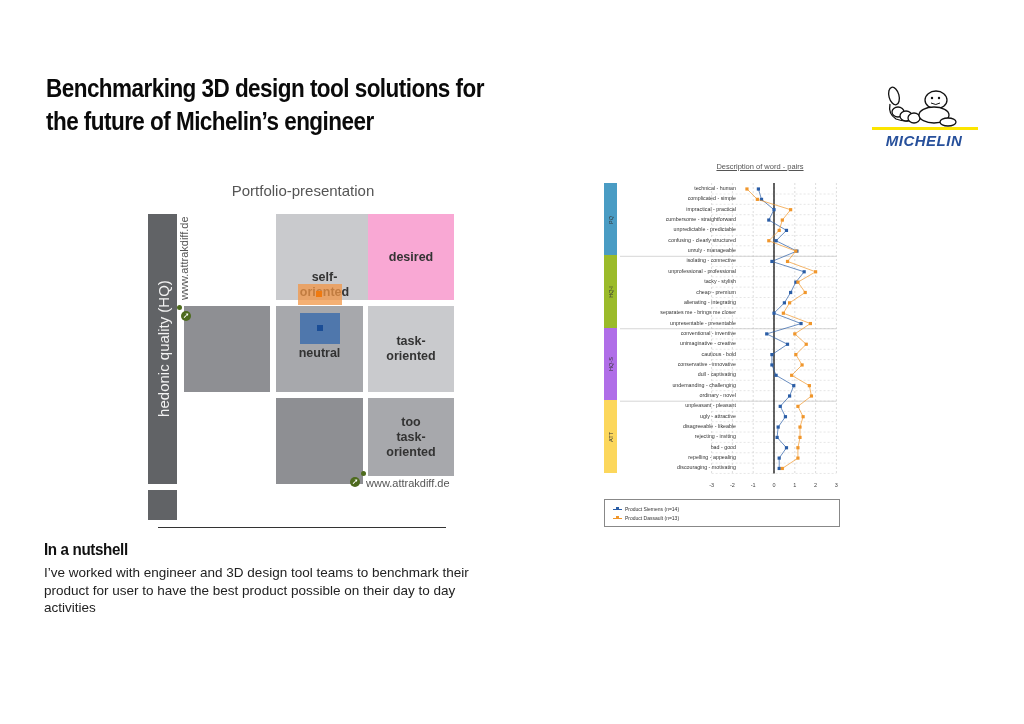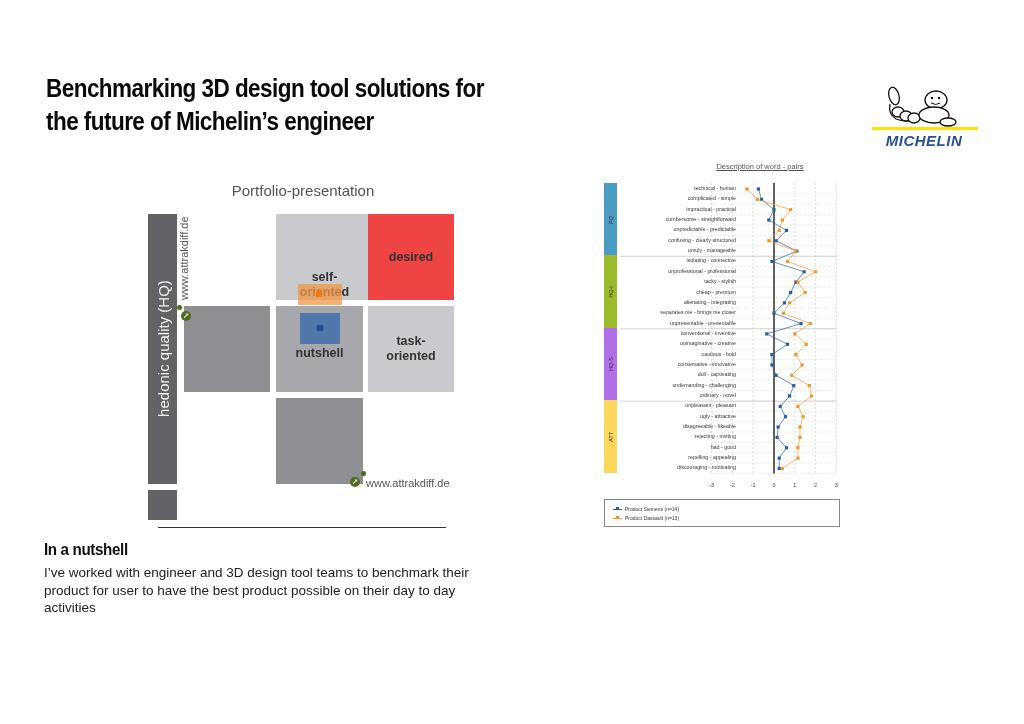--- a/index.html
+++ b/index.html
@@ -84,7 +84,7 @@
   <div class="cell" style="left:128px;top:0;width:97px;height:86px;background:#c9cacd;align-items:flex-end;padding-top:20px;box-sizing:border-box;">
       <span style="display:block;width:60px">self-oriented</span>
     </div>
-  <div class="cell" style="left:220px;top:0;width:86px;height:86px;background:#ef4444;">
+  <div class="cell" style="left:220px;top:0;width:86px;height:86px;background:#f9a8d4;">
       <span>desired</span>
     </div>
 

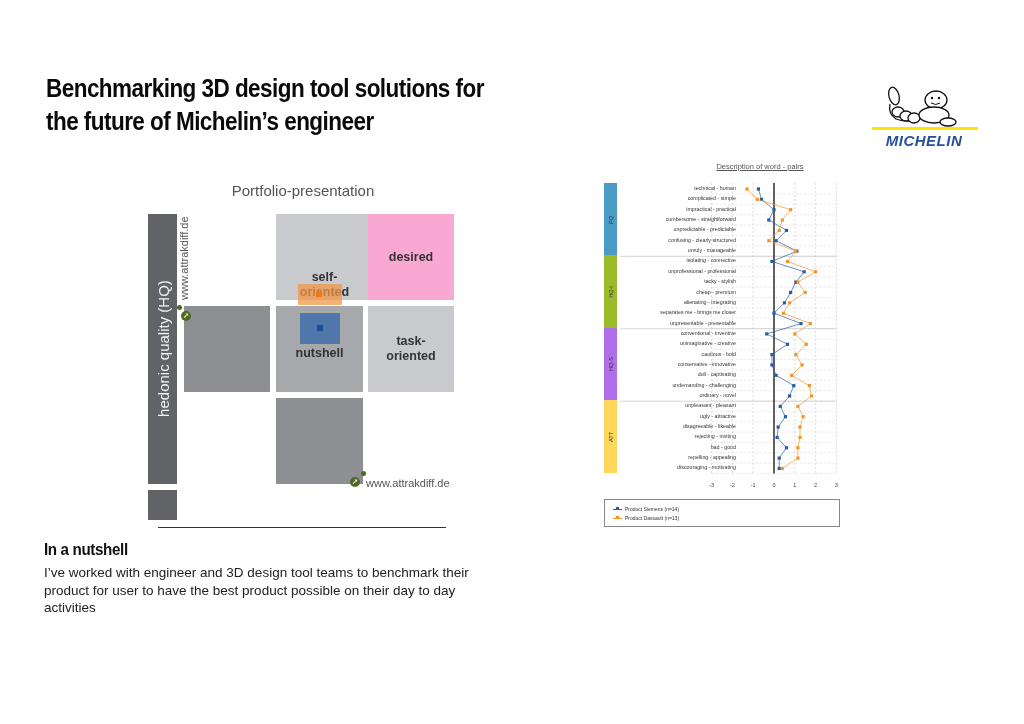--- a/index.html
+++ b/index.html
@@ -92,7 +92,7 @@
       <span></span>
     </div>
   <div class="cell" style="left:128px;top:92px;width:87px;height:86px;background:#a7a8ac;align-items:flex-start;padding-top:40px;box-sizing:border-box;">
-      <span>nutshell</span>
+      <span>neutral</span>
     </div>
   <div class="cell" style="left:220px;top:92px;width:86px;height:86px;background:#c9cacd;">
       <span style="display:block;width:50px">task-oriented</span>

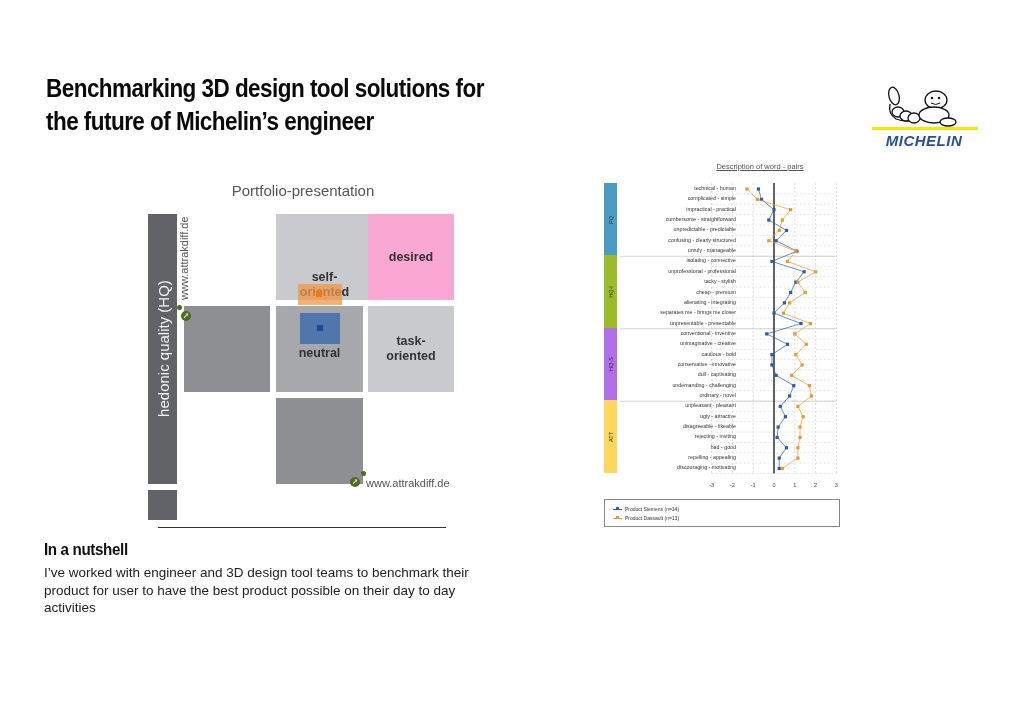--- a/index.html
+++ b/index.html
@@ -100,6 +100,9 @@
 
   <div class="cell" style="left:128px;top:184px;width:87px;height:86px;background:#8e8f93;">
       <span></span>
+    </div>
+  <div class="cell" style="left:220px;top:184px;width:86px;height:78px;background:#a7a8ac;">
+      <span style="display:block;width:50px">too task-oriented</span>
     </div>
 
   <div class="rect" style="left:150px;top:70px;width:44px;height:21px;background:rgba(242,150,70,0.75);"></div>

